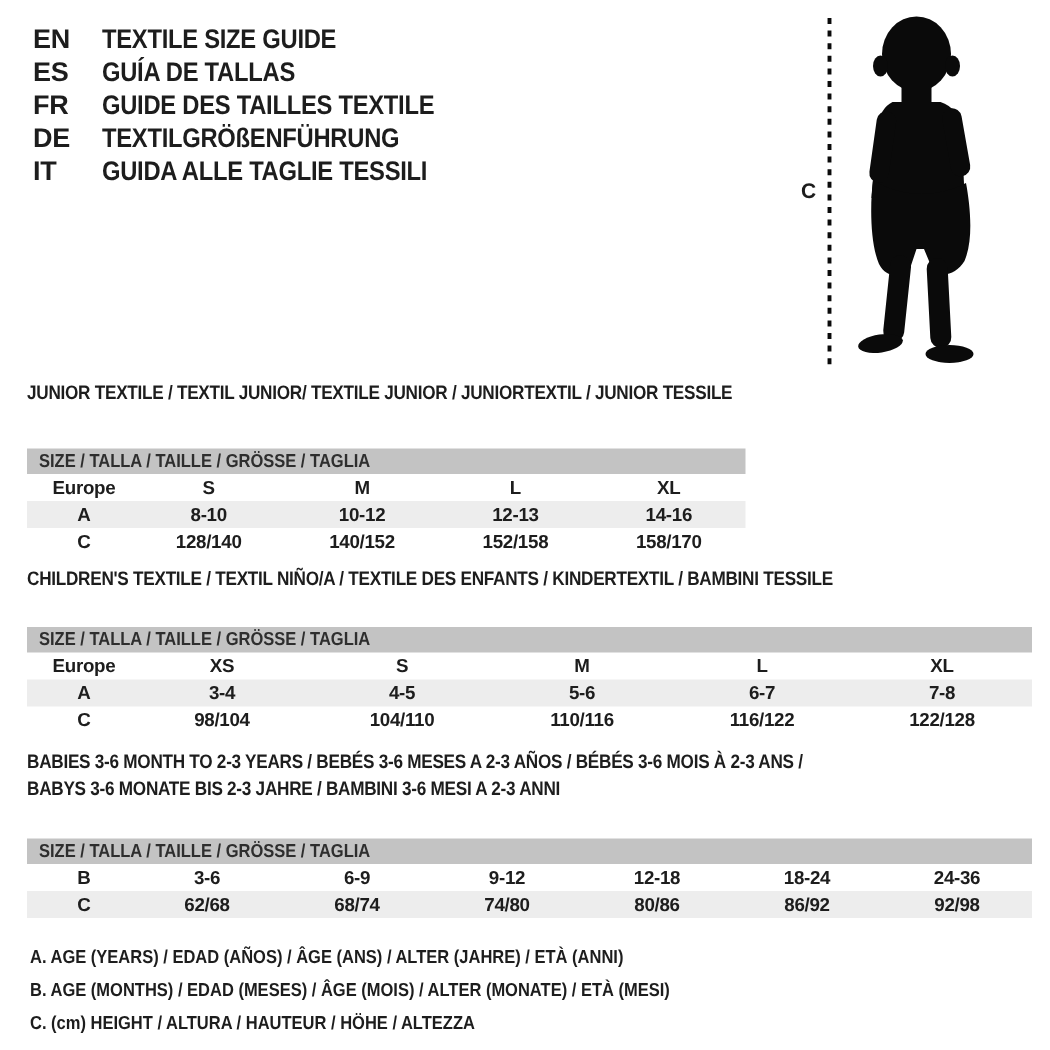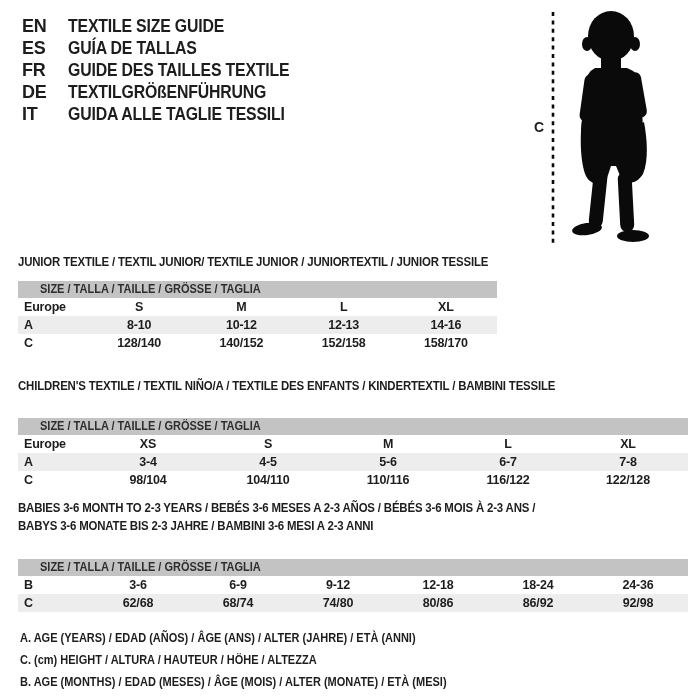--- a/index.html
+++ b/index.html
@@ -25,7 +25,7 @@
   .t1{left:18px;top:254px;width:479px}
   .t2{left:18px;top:378px;width:670px}
   .t3{left:18px;top:499px;width:670px}
-  .tbl-title{font-size:13px;font-weight:bold;height:16px;line-height:16px;margin-bottom:11px;letter-spacing:-0.2px}
+  .tbl-title{font-size:13px;font-weight:bold;height:16px;line-height:16px;margin-bottom:29px;letter-spacing:-0.2px}
   .t2 .tbl-title{margin-bottom:24px}
   .t3 .tbl-title{height:auto;line-height:18px;margin-bottom:24px}
   .t3 .tbl-title .cnd{display:block;transform-origin:0 50%}

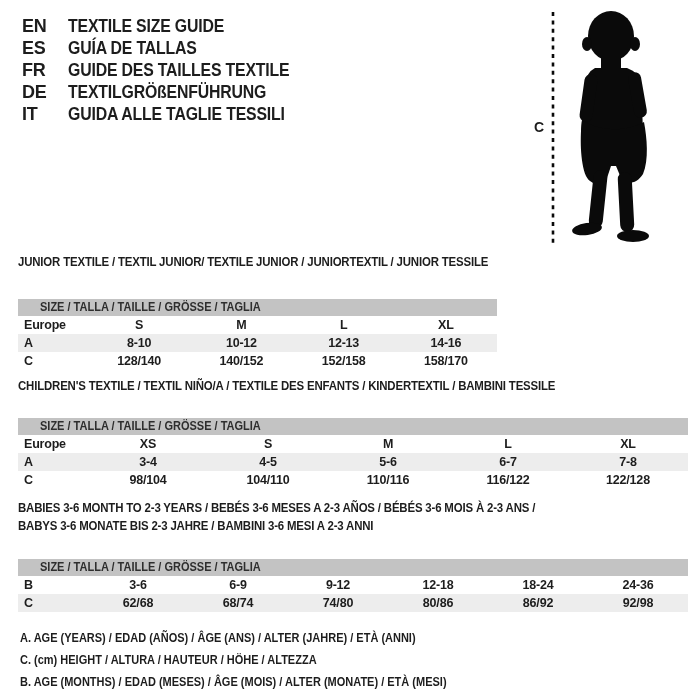--- a/index.html
+++ b/index.html
@@ -29,7 +29,7 @@
   .t2 .tbl-title{margin-bottom:24px}
   .t3 .tbl-title{height:auto;line-height:18px;margin-bottom:24px}
   .t3 .tbl-title .cnd{display:block;transform-origin:0 50%}
-  .band{height:17px;line-height:17px;background:#c3c3c3;font-size:12.5px;font-weight:bold;color:#2e2e2e;padding-left:22px;box-sizing:border-box}
+  .band{height:17px;line-height:17px;background:#c3c3c3;font-size:12.5px;font-weight:bold;color:#2e2e2e;padding-left:8px;box-sizing:border-box}
   .row{display:grid;height:18px;line-height:18px;font-size:12.5px;font-weight:bold;letter-spacing:-0.2px}
   .cols4{grid-template-columns:70px repeat(4,1fr)}
   .cols5{grid-template-columns:70px repeat(5,1fr)}

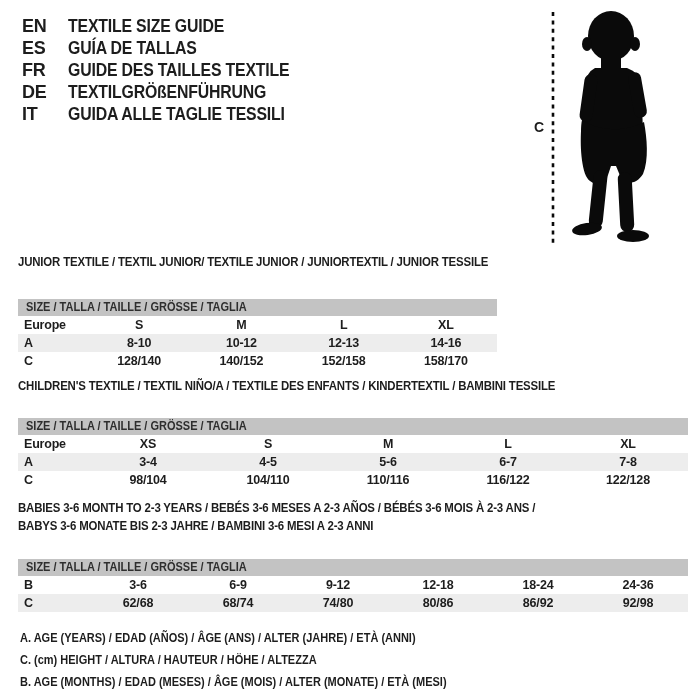--- a/index.html
+++ b/index.html
@@ -35,7 +35,7 @@
   .cols5{grid-template-columns:70px repeat(5,1fr)}
   .cols6{grid-template-columns:70px repeat(6,1fr)}
   .row.shade{background:#ededed}
-  .row-label{padding-left:6px;text-align:left}
+  .row-label{padding-left:6px;text-align:center}
   .cell{text-align:center}
 
   

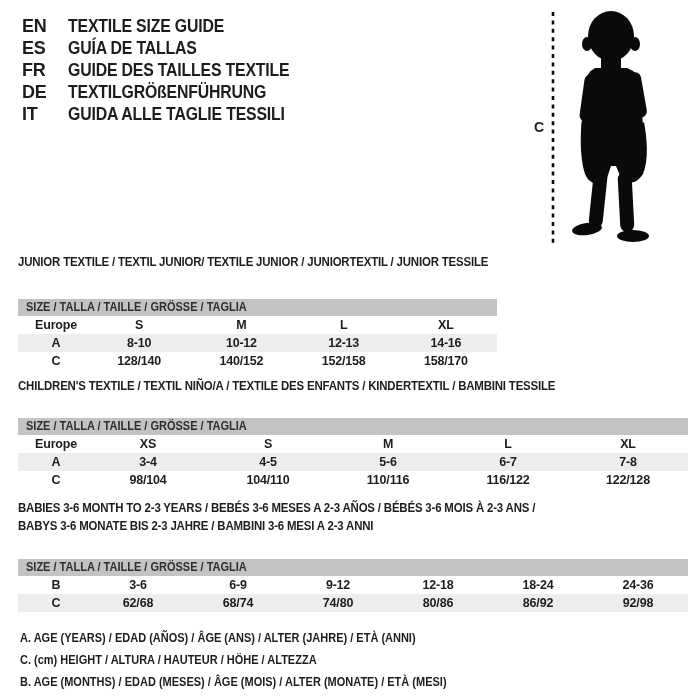--- a/index.html
+++ b/index.html
@@ -185,10 +185,10 @@
     <span class="cnd">A. AGE (YEARS) / EDAD (AÑOS) / ÂGE (ANS) / ALTER (JAHRE) / ETÀ (ANNI)</span>
   </div>
   <div class="note-line">
-    <span class="cnd">C. (cm) HEIGHT / ALTURA / HAUTEUR / HÖHE / ALTEZZA</span>
+    <span class="cnd">B. AGE (MONTHS) / EDAD (MESES) / ÂGE (MOIS) / ALTER (MONATE) / ETÀ (MESI)</span>
   </div>
   <div class="note-line">
-    <span class="cnd">B. AGE (MONTHS) / EDAD (MESES) / ÂGE (MOIS) / ALTER (MONATE) / ETÀ (MESI)</span>
+    <span class="cnd">C. (cm) HEIGHT / ALTURA / HAUTEUR / HÖHE / ALTEZZA</span>
   </div>
 </div>
 

